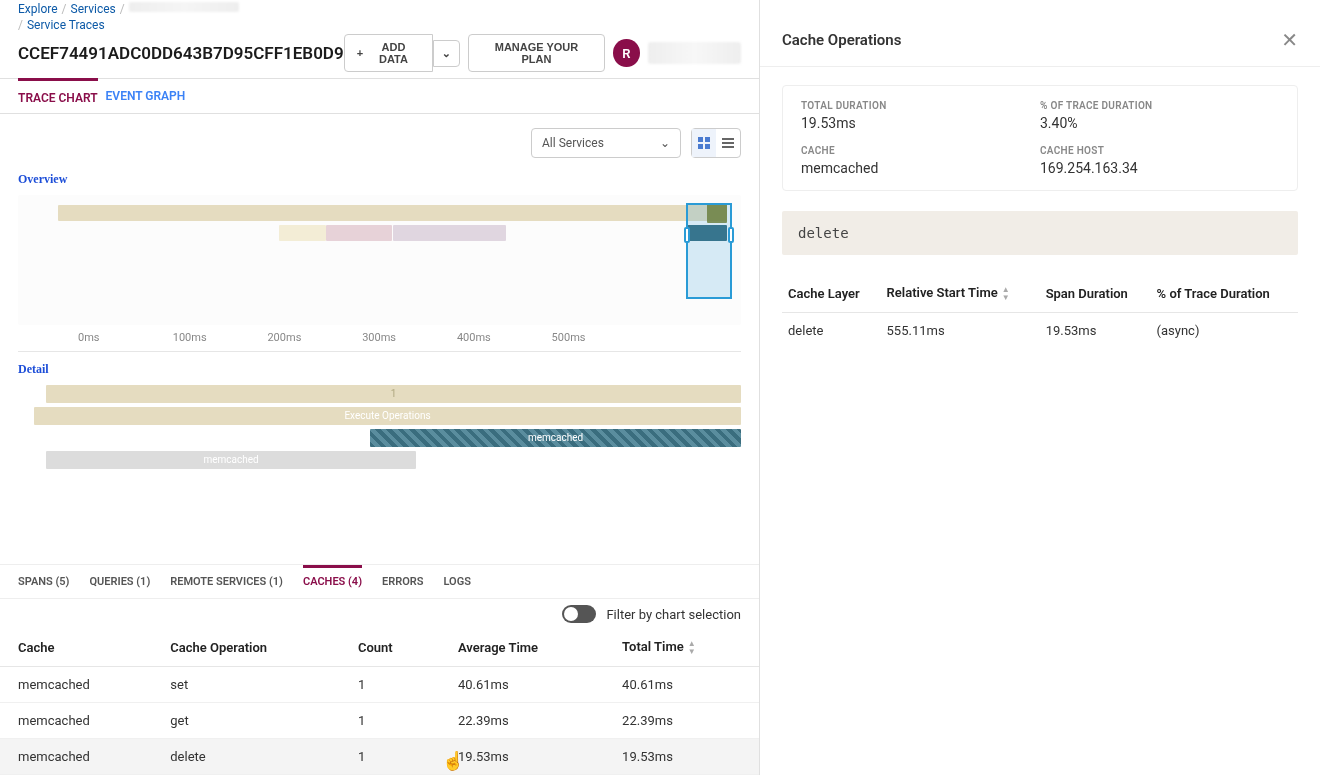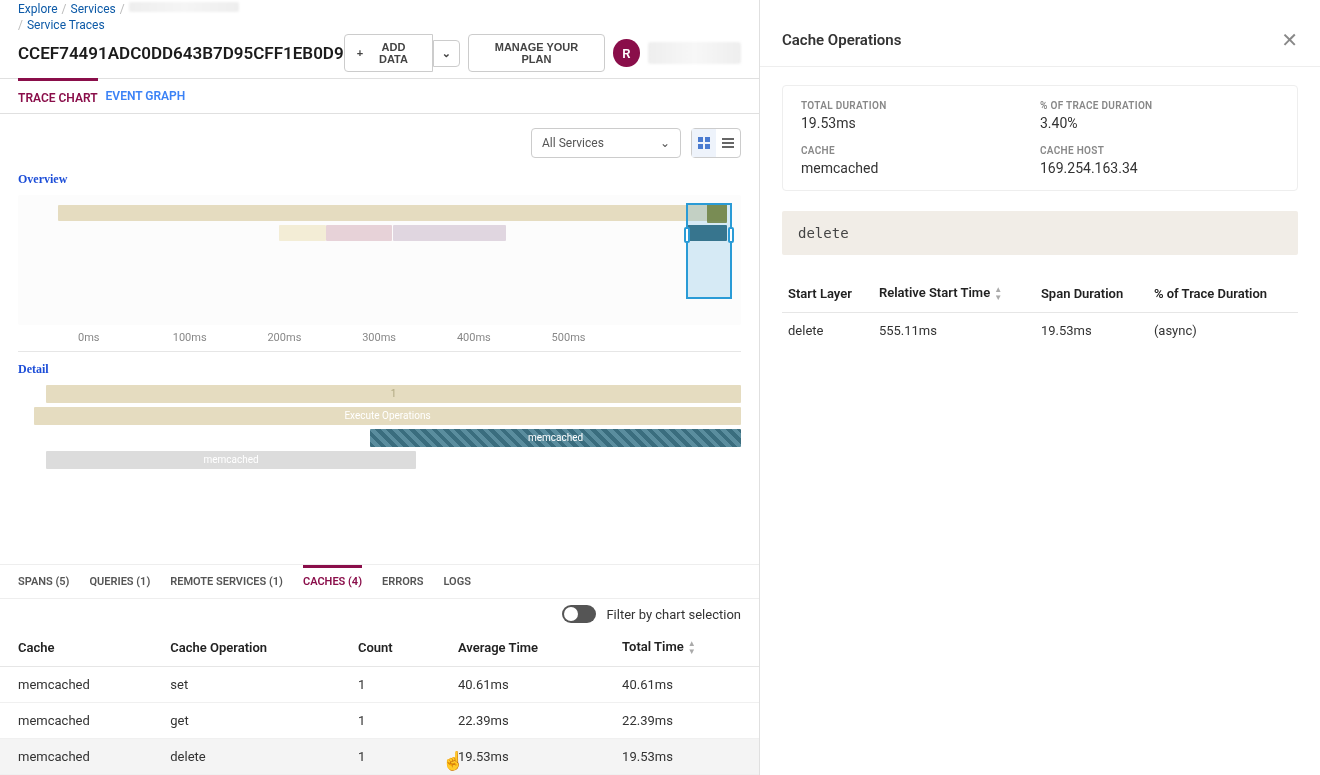--- a/index.html
+++ b/index.html
@@ -266,7 +266,7 @@
       <table class="side-table">
         <thead>
           <tr>
-            <th>Start Layer</th>
+            <th>Cache Layer</th>
             <th><span>Relative Start Time</span><span class="sort-ic">▲<br>▼</span></th>
             <th>Span Duration</th>
             <th>% of Trace Duration</th>

